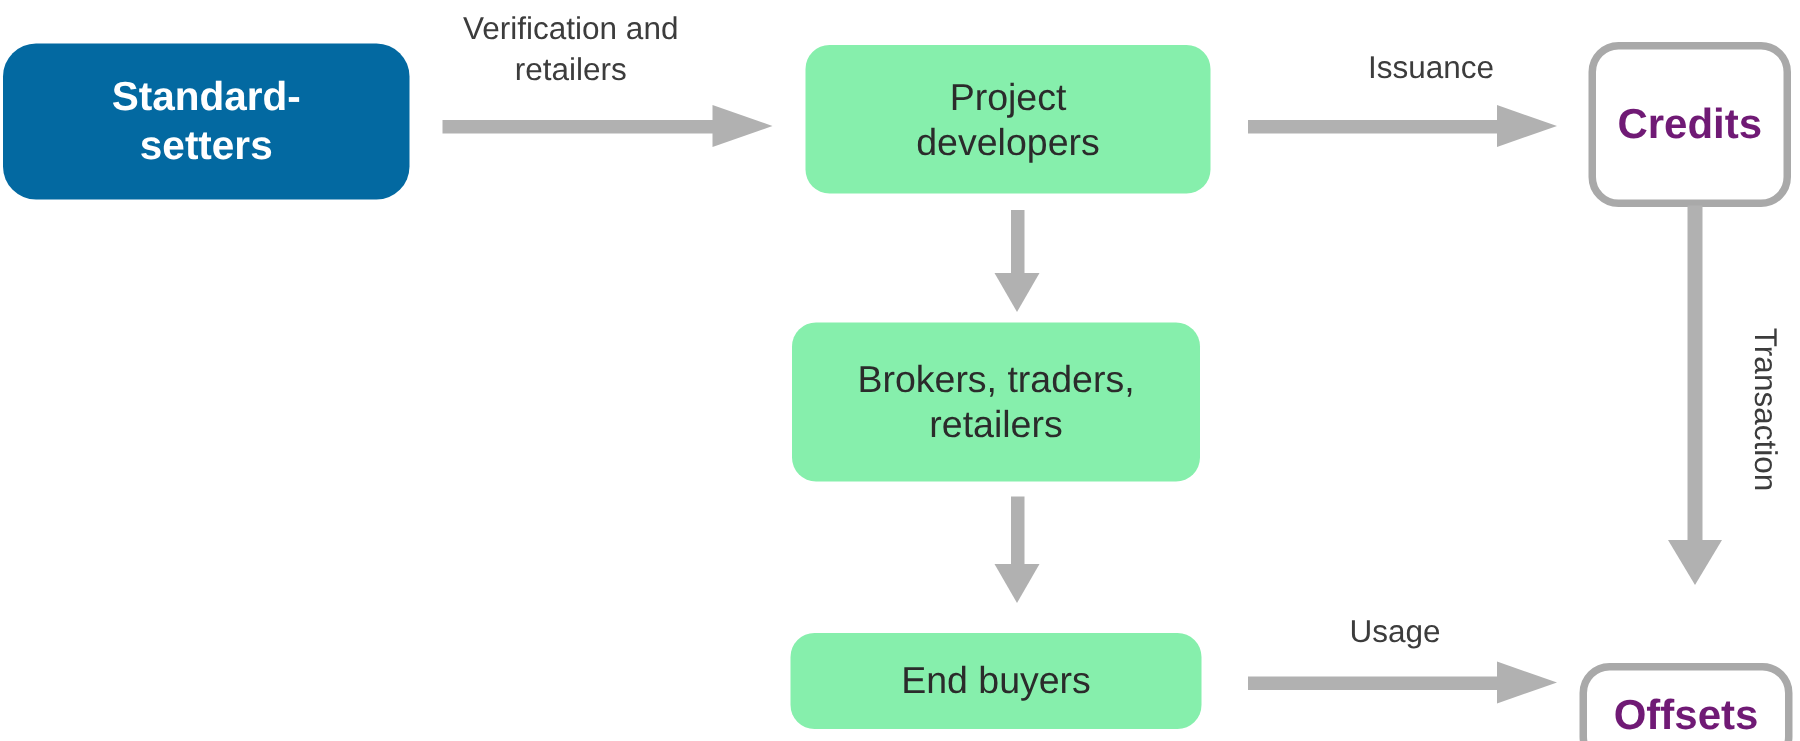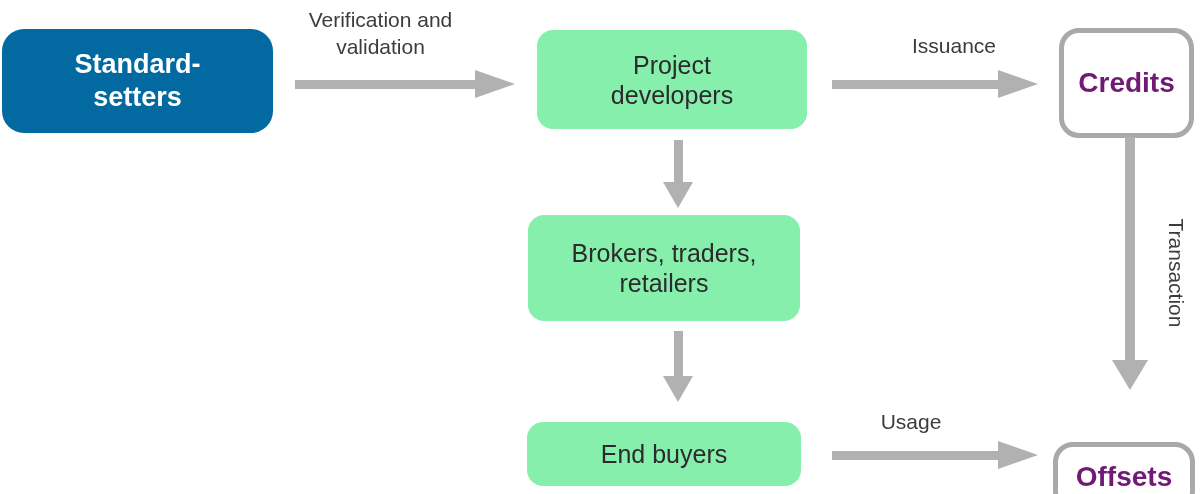--- a/index.html
+++ b/index.html
@@ -146,7 +146,7 @@
     <div class="head"></div>
   </div>
 
-  <div class="edge-label" style="left:303px; top:7px; width:155px;">Verification and validation</div>
+  <div class="edge-label" style="left:303px; top:7px; width:155px;">Verification and retailers</div>
 
   <div class="edge-label" style="left:879px; top:33px; width:150px;">Issuance</div>
 

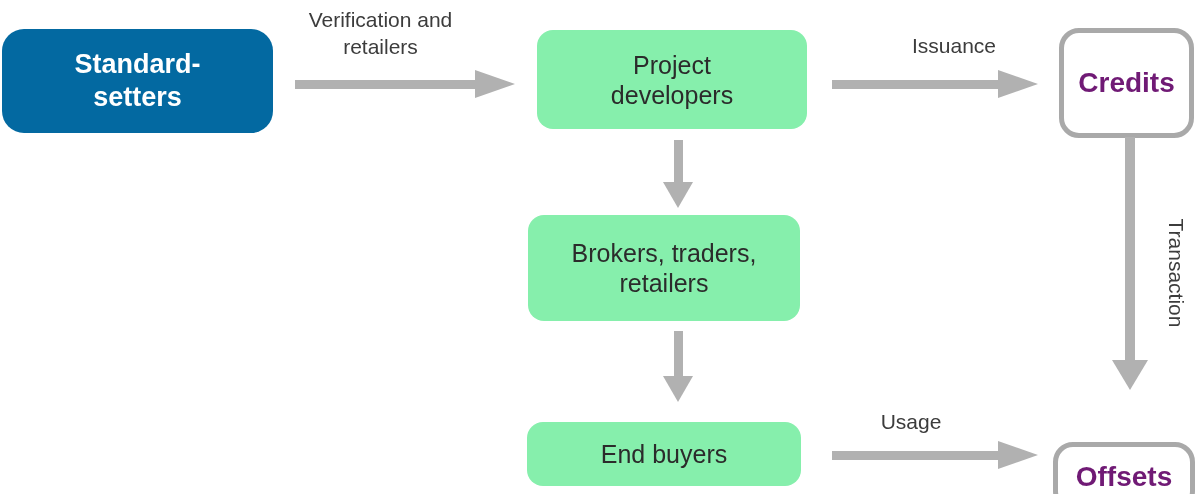--- a/index.html
+++ b/index.html
@@ -152,7 +152,7 @@
 
   <div class="edge-label vertical" style="left:1111px; top:260px; width:130px; height:26px;">Transaction</div>
 
-  <div class="edge-label" style="left:836px; top:409px; width:150px;">Usage</div>
+  <div class="edge-label" style="left:855px; top:409px; width:150px;">Usage</div>
 
 </div>
 

